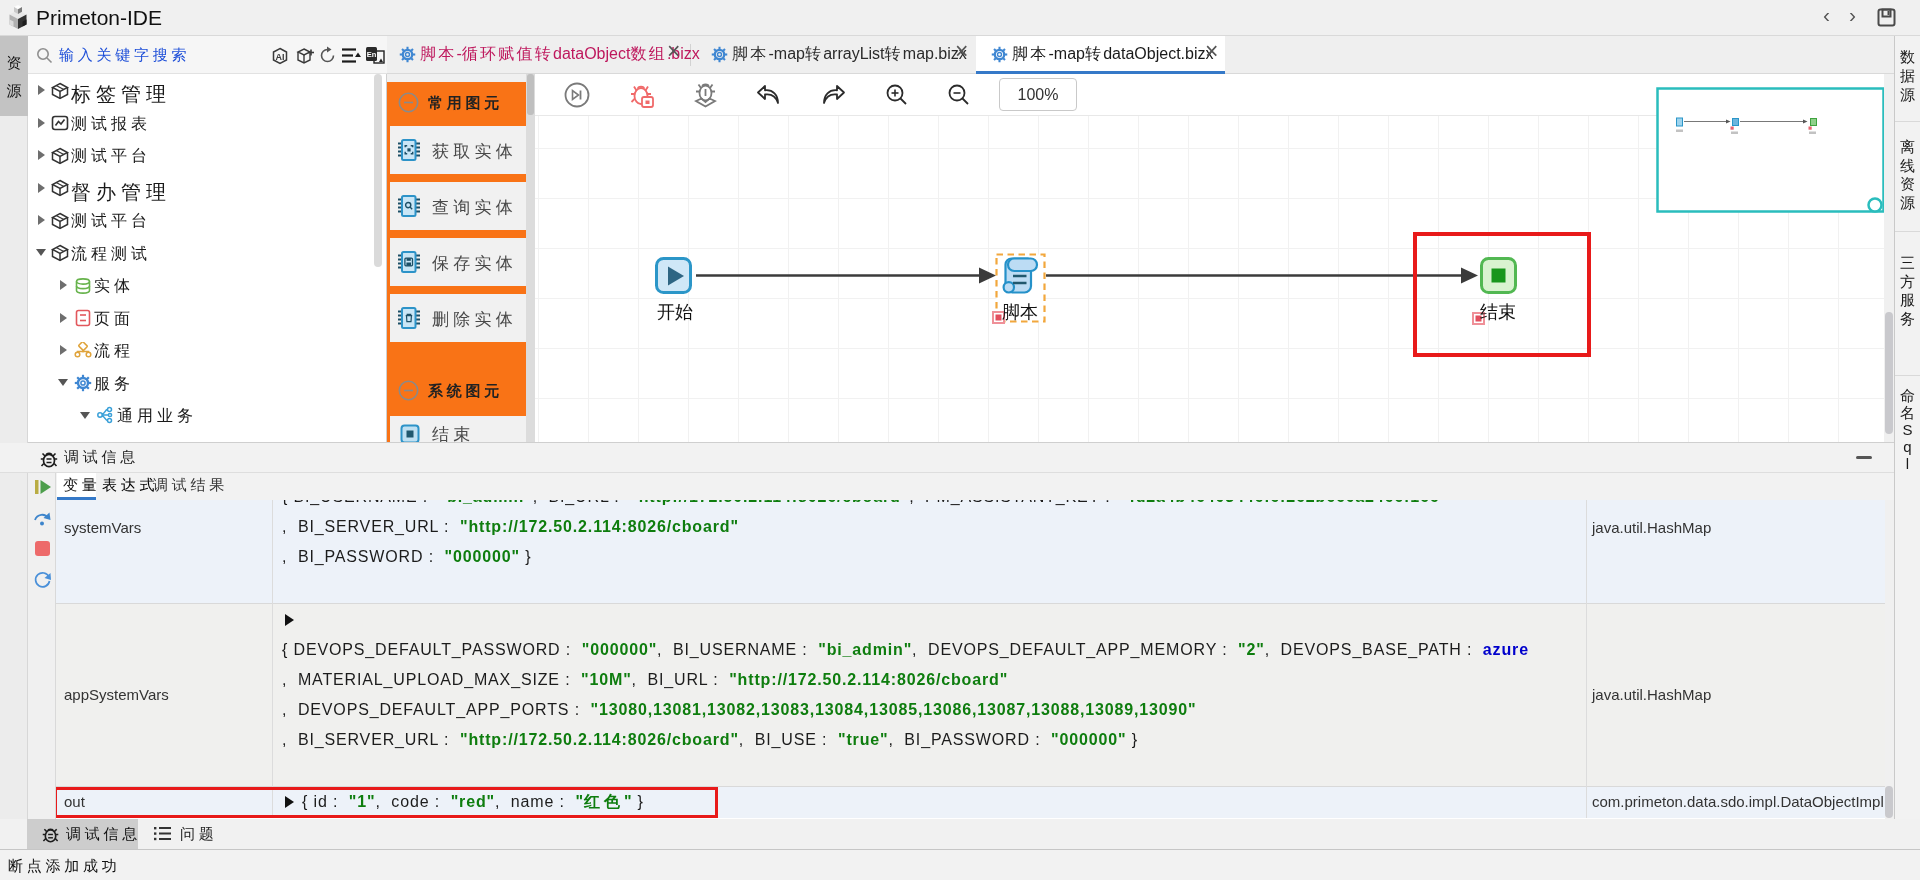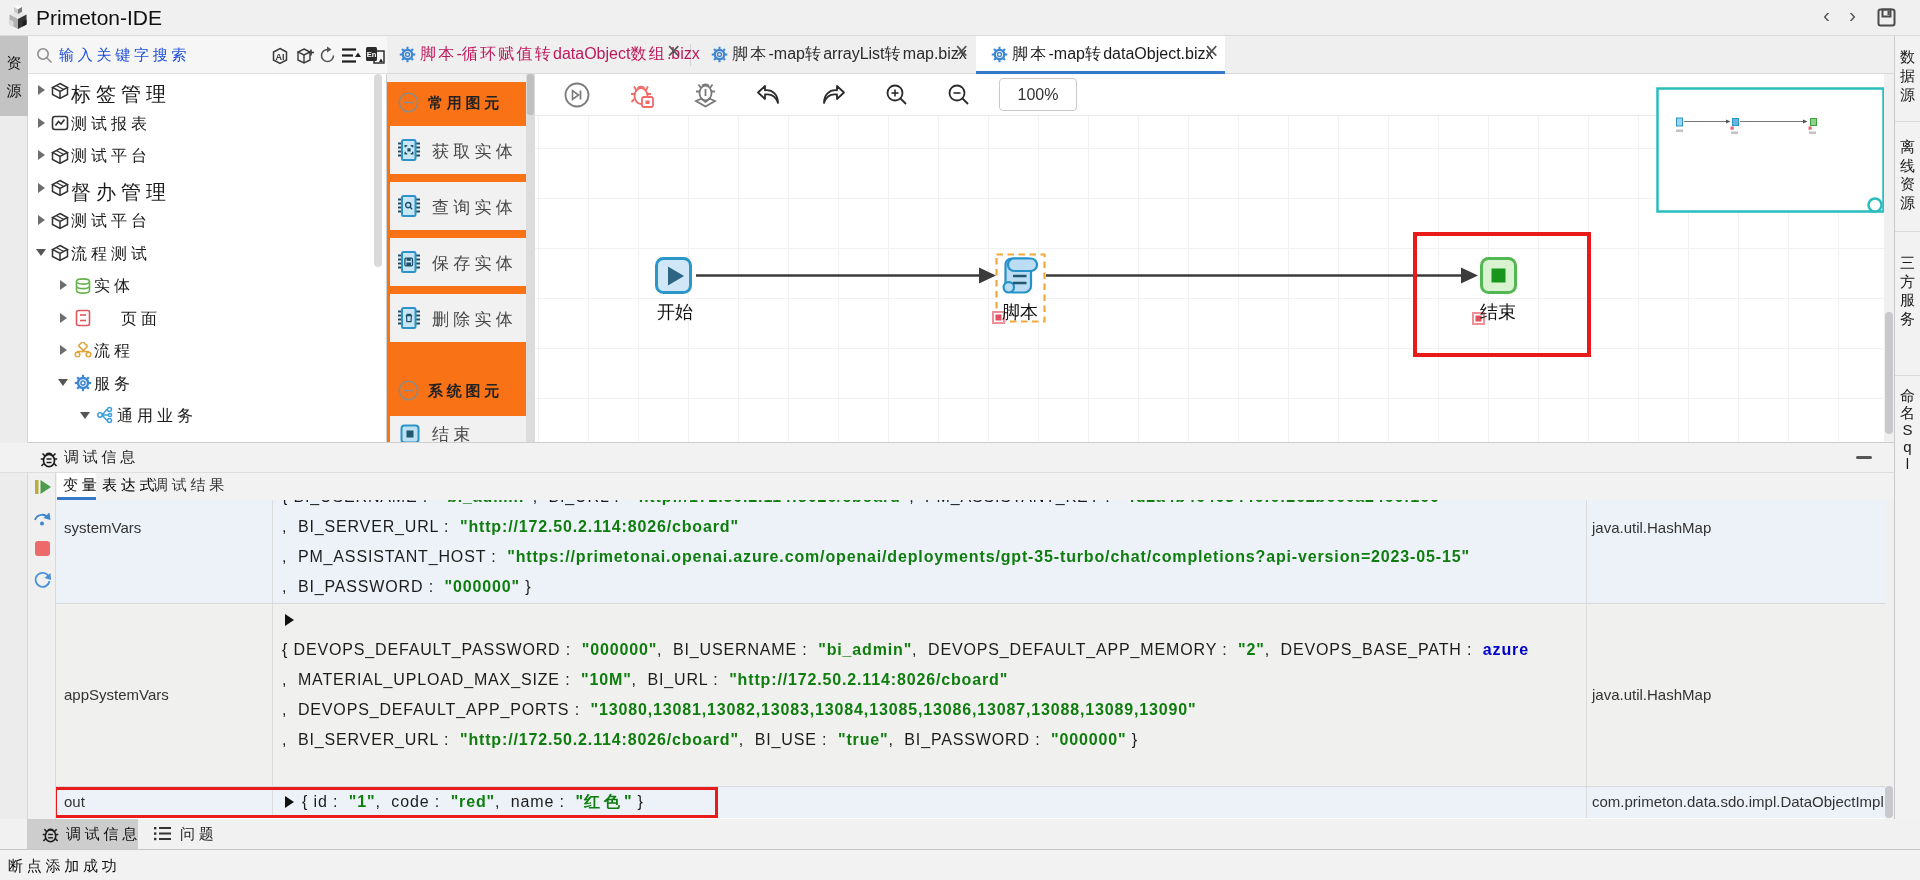--- a/index.html
+++ b/index.html
@@ -146,7 +146,7 @@
       <line x1="6" y1="6" x2="12" y2="6" stroke="#e2575c" stroke-width="1.6"></line>
       <line x1="6" y1="11.5" x2="12" y2="11.5" stroke="#e2575c" stroke-width="1.6"></line>
     </svg>
-    <div class="abs cjk" style="left:66px;top:272.5px;font-size:16px;margin-left:27px;">页面</div>
+    <div class="abs cjk" style="left:66px;top:272.5px;font-size:16px;">页面</div>
 
     <div class="abs" style="left:32px;top:309px;">
         <div class="tri-r"></div>

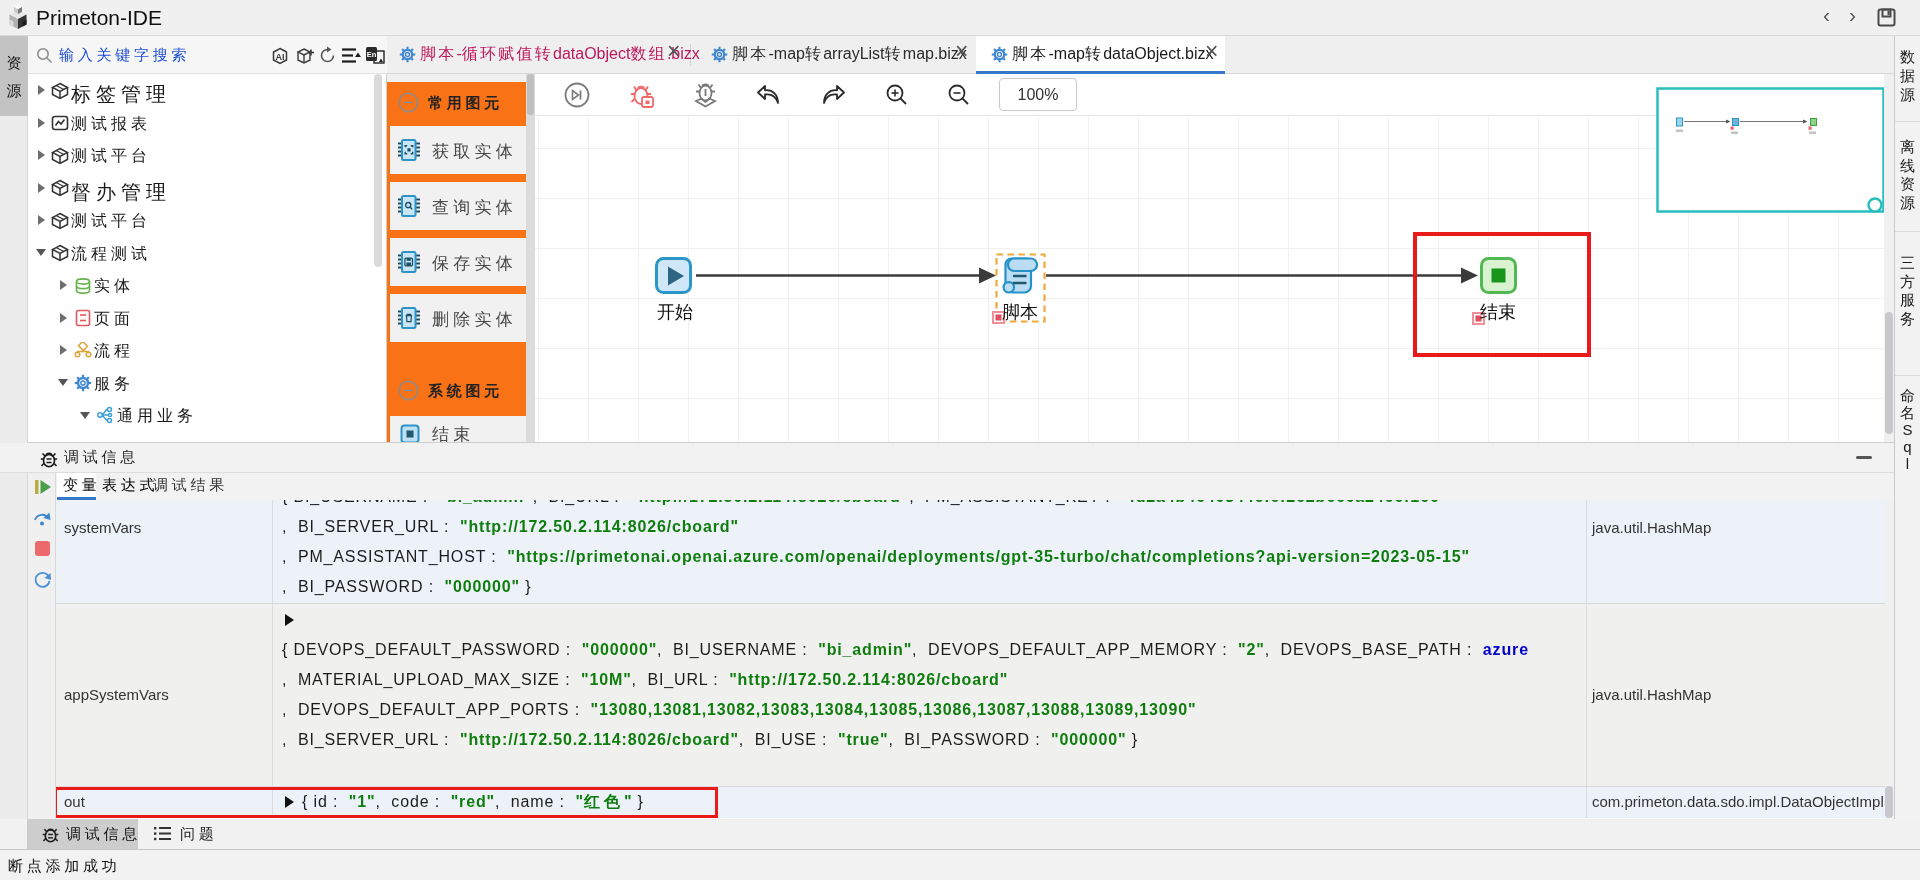--- a/index.html
+++ b/index.html
@@ -458,7 +458,6 @@
     <div class="abs" style="left:226px;top:-18px;line-height:30px;white-space:nowrap;">
       <div>{ BI_USERNAME :&nbsp; <b class="g">"bi_admin"</b>,&nbsp; BI_URL :&nbsp; <b class="g">"http://172.50.2.114:8026/cboard"</b>,&nbsp; PM_ASSISTANT_KEY :&nbsp; <b class="g">"fd2a4b46403446f6f262b660a2466f166"</b></div>
       <div>,&nbsp; BI_SERVER_URL :&nbsp; <b class="g">"http://172.50.2.114:8026/cboard"</b></div>
-      <div>,&nbsp; PM_ASSISTANT_HOST :&nbsp; <b class="g">"https://primetonai.openai.azure.com/openai/deployments/gpt-35-turbo/chat/completions?api-version=2023-05-15"</b></div>
       <div>,&nbsp; BI_PASSWORD :&nbsp; <b class="g">"000000"</b> }</div>
     </div>
     <div class="abs" style="left:229px;top:114px;width:0;height:0;border-top:6px solid transparent;border-bottom:6px solid transparent;border-left:9px solid #111;"></div>

